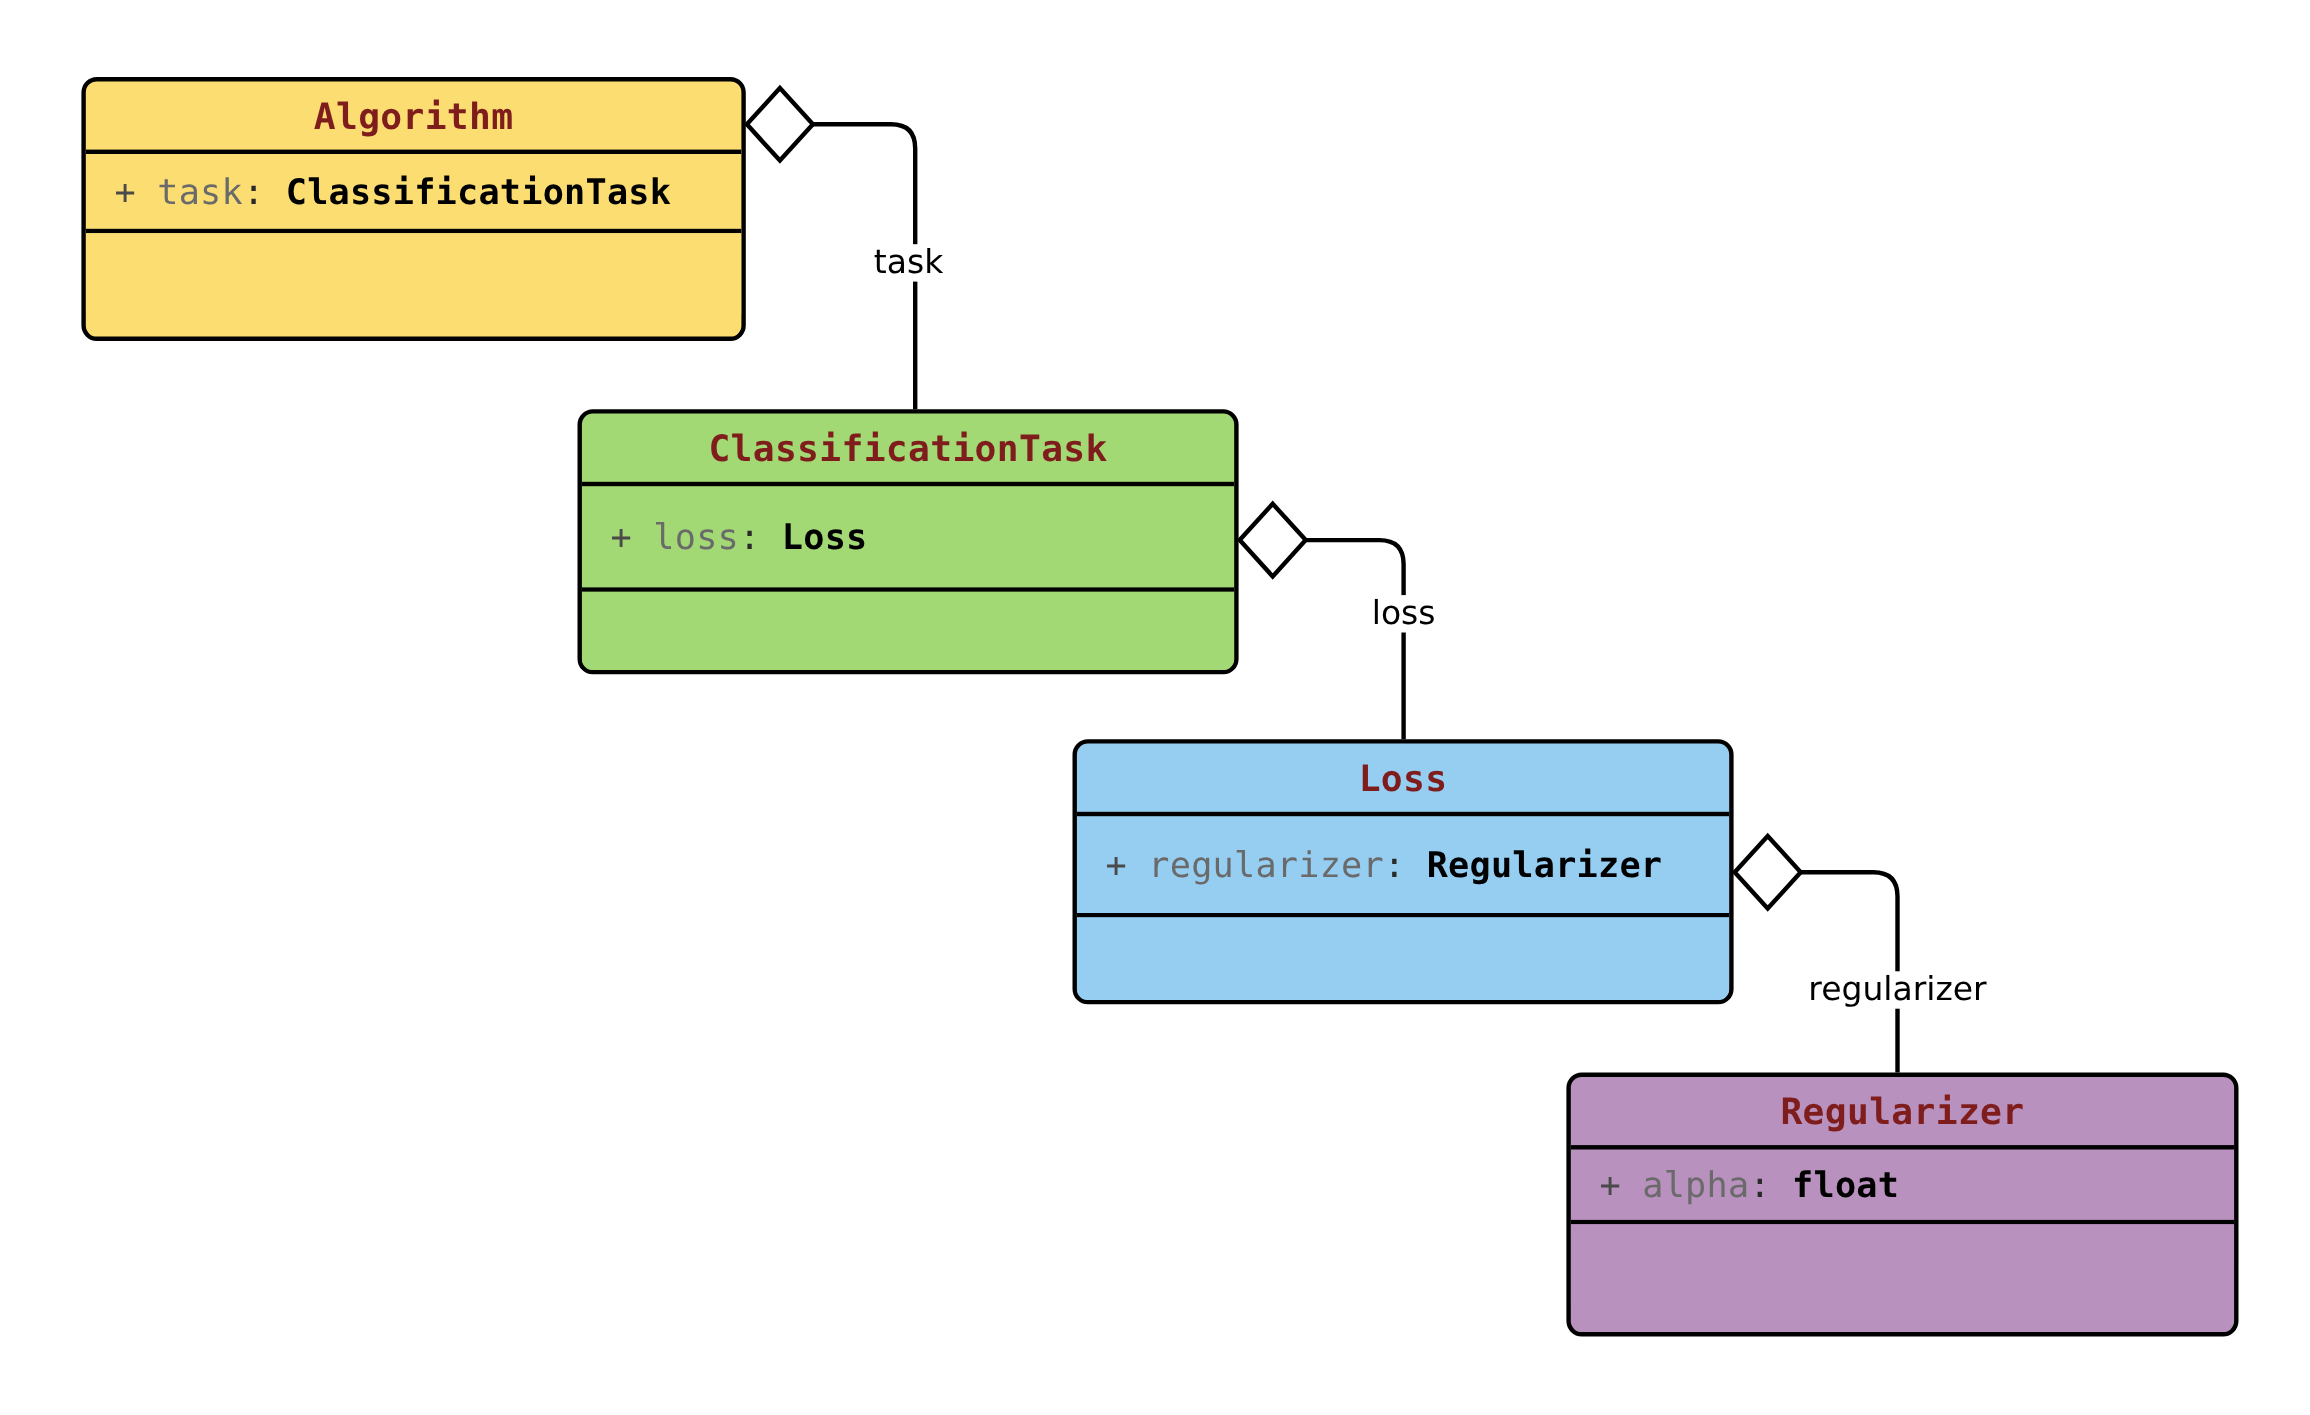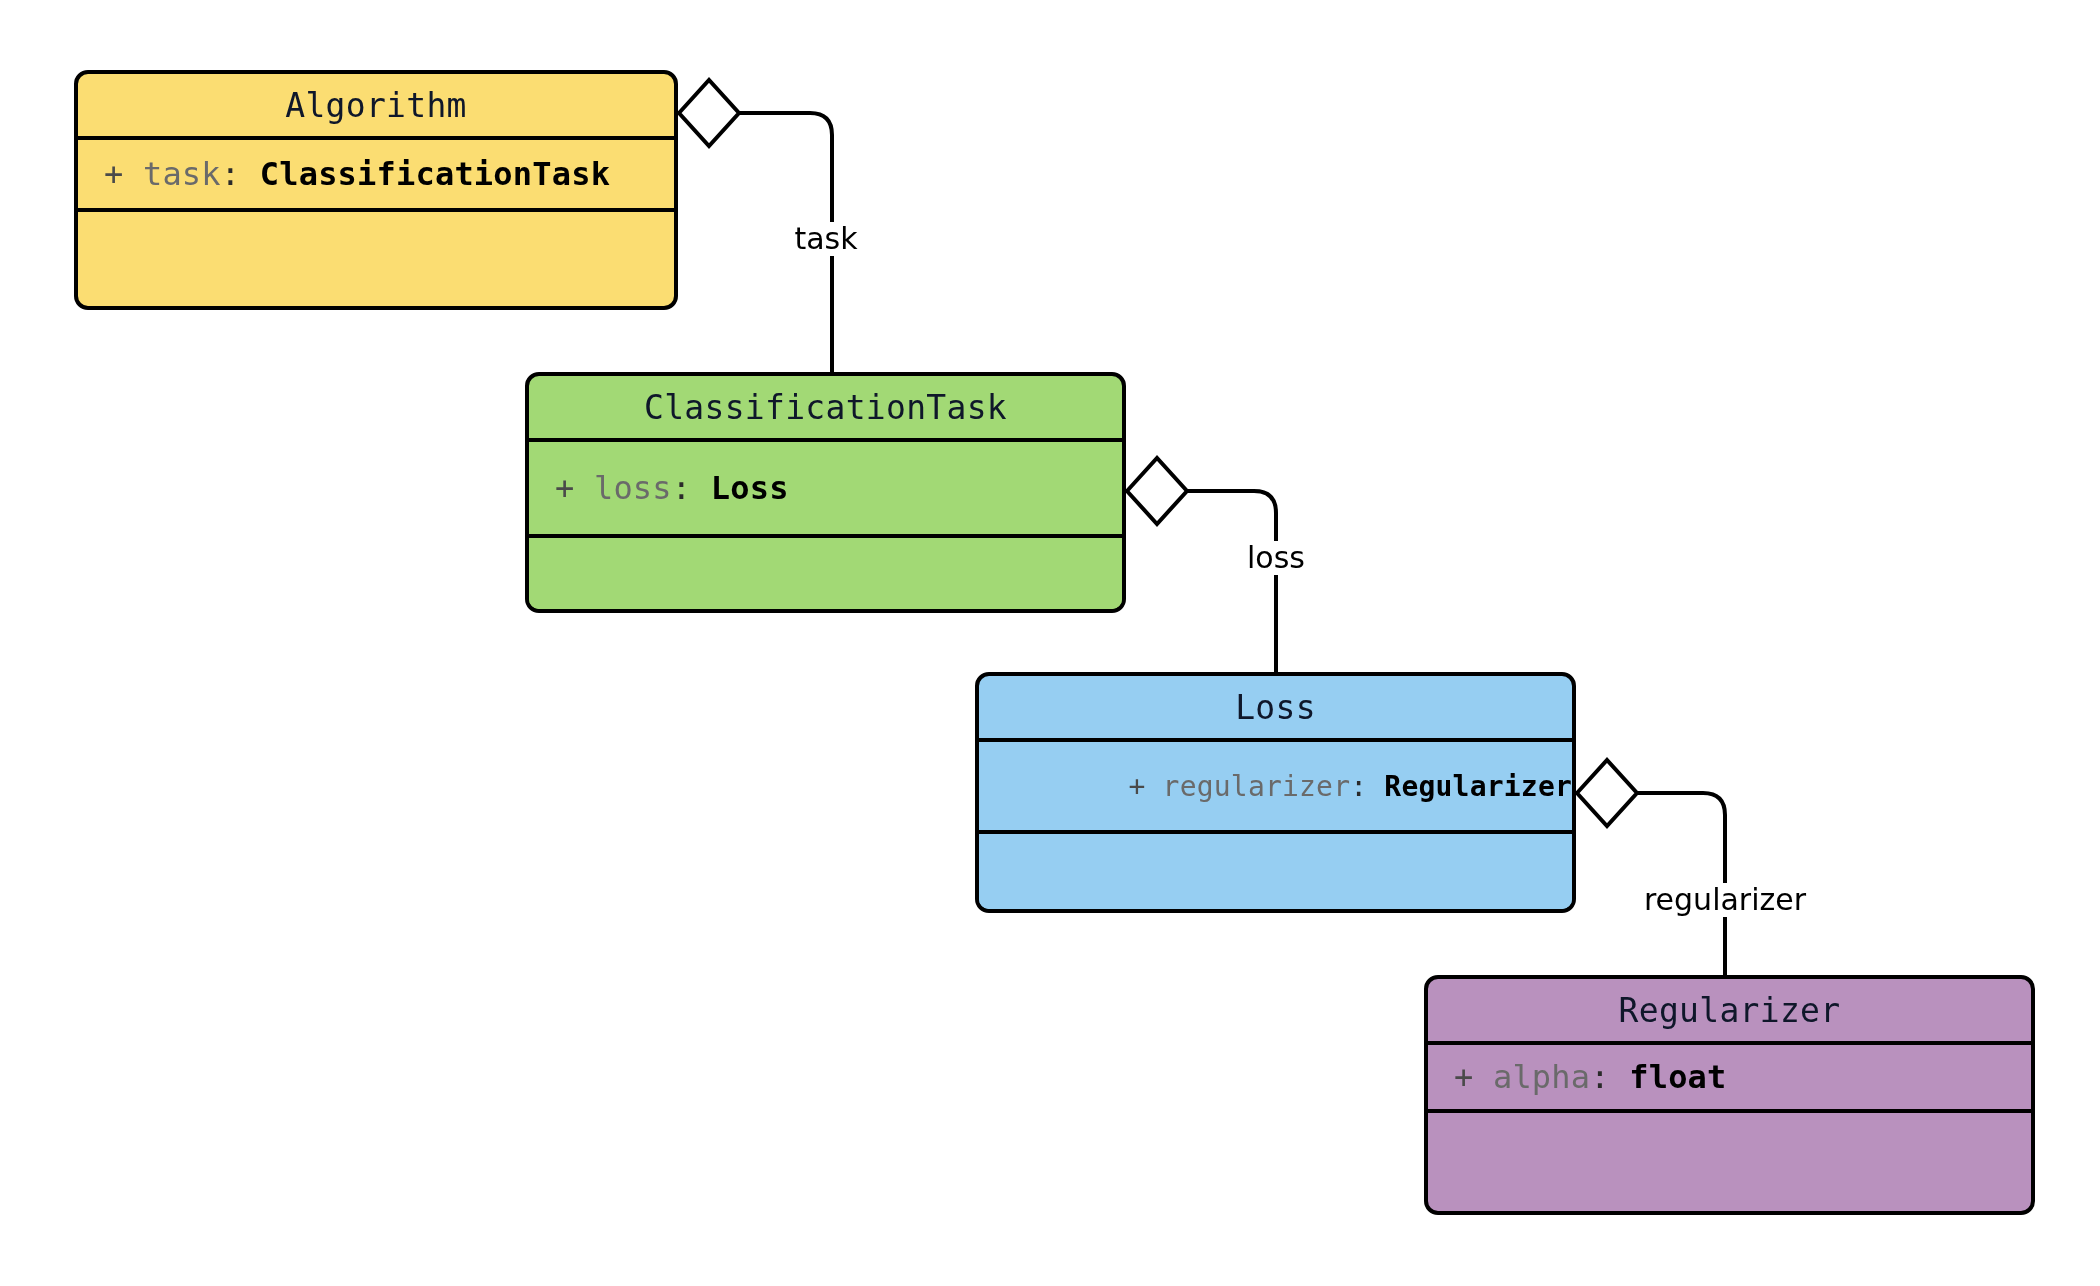--- a/index.html
+++ b/index.html
@@ -31,8 +31,8 @@
     width: 100%;
     text-align: center;
     font-family: "DejaVu Sans Mono", monospace;
-    font-weight: normal;
-    color: #0f172a;
+    font-weight: bold;
+    color: #7f1d1d;
     letter-spacing: 0.3px;
     white-space: nowrap;
     display: flex;

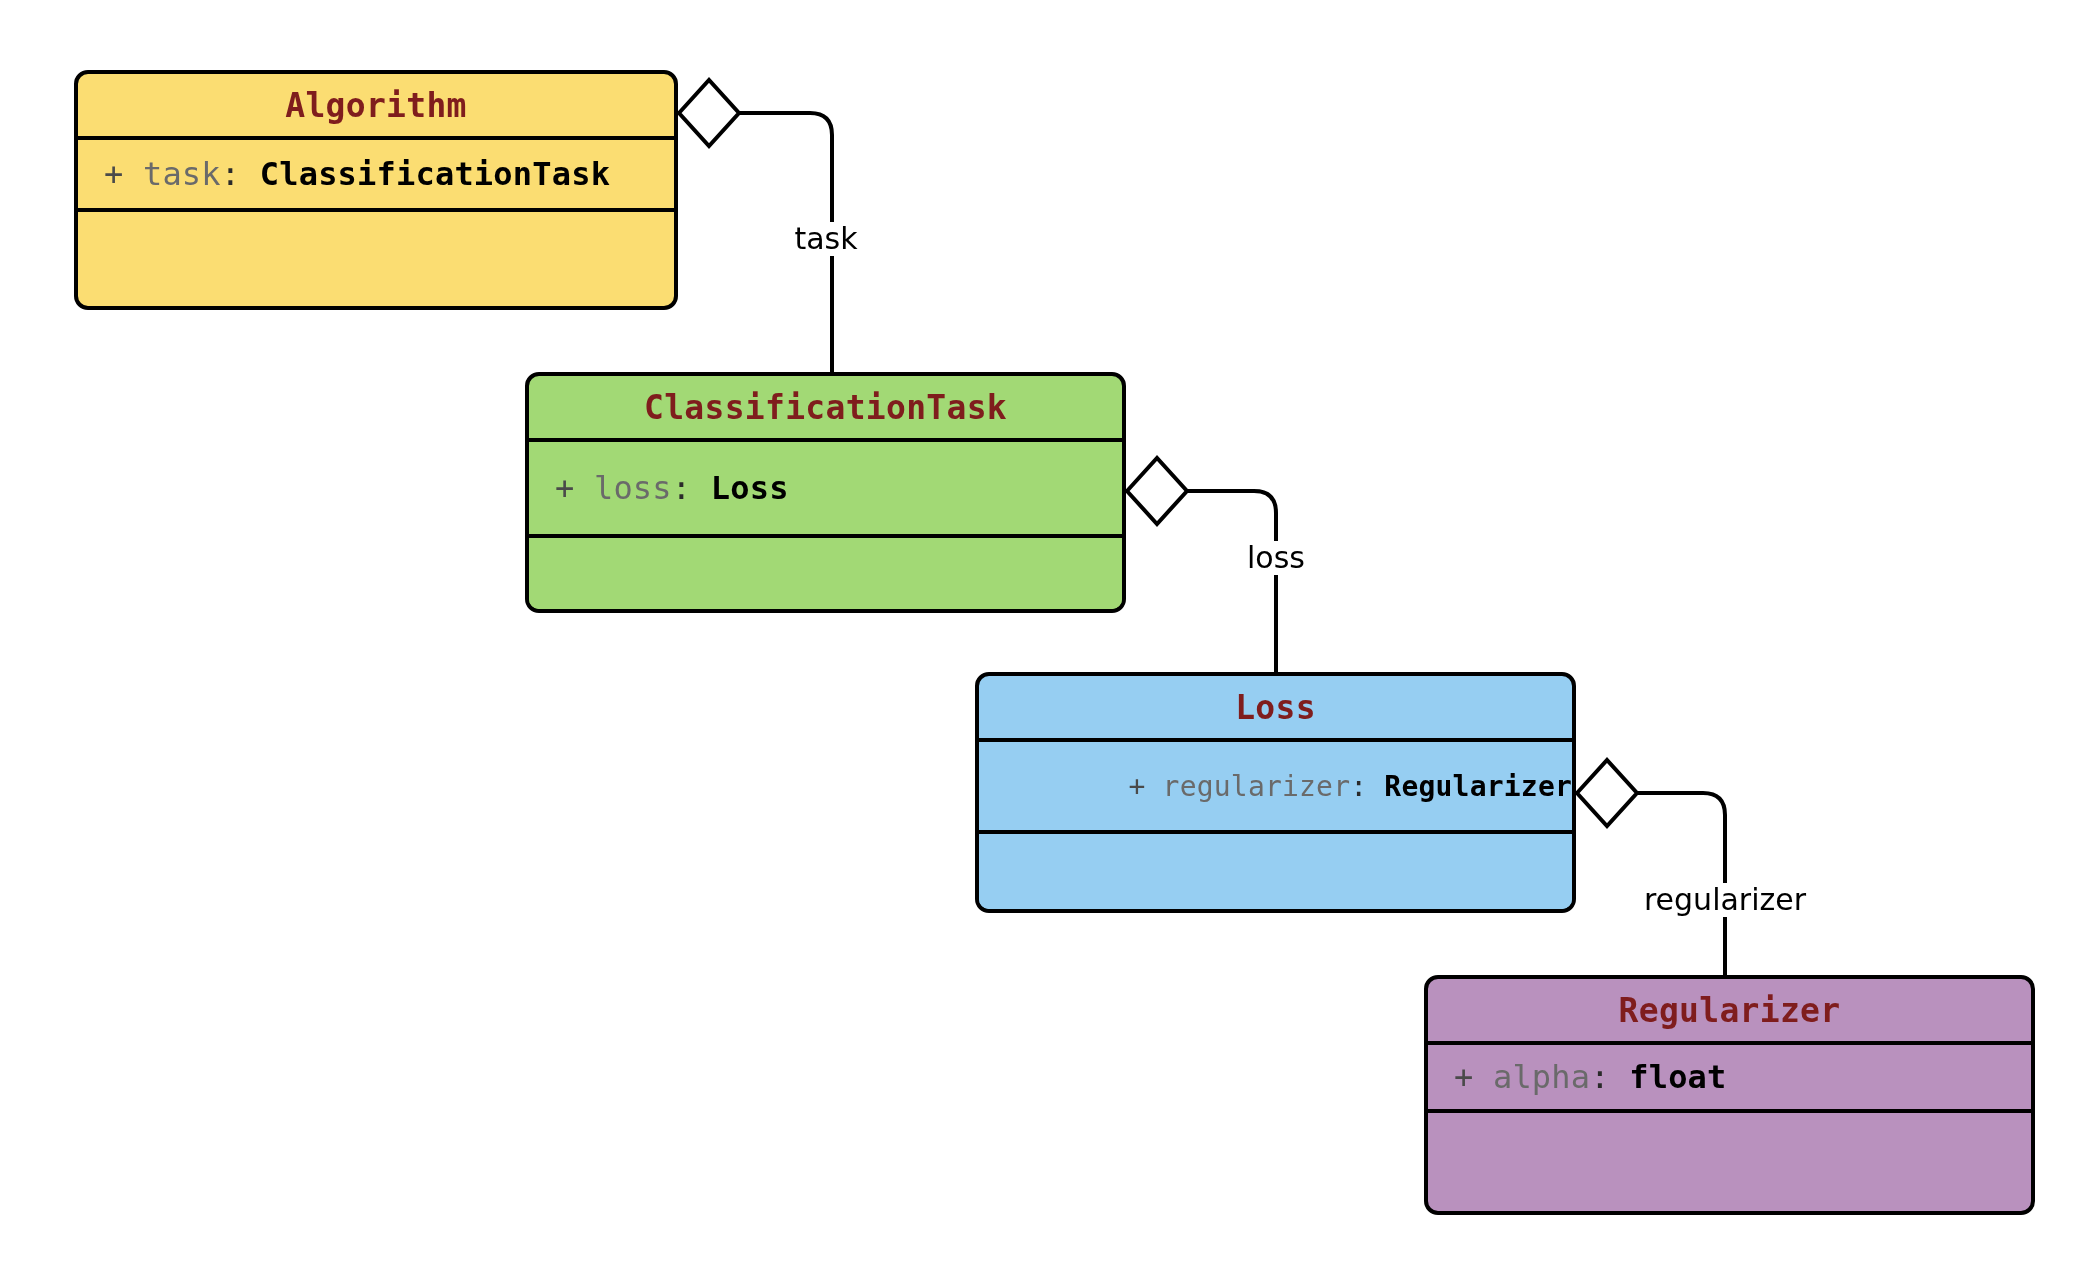--- a/index.html
+++ b/index.html
@@ -124,7 +124,7 @@
       <div class="uml-class" style="left: 975px; top: 672px; width: 601px; height: 241px; background: rgb(150, 206, 242); border-color: rgb(0, 0, 0); border-width: 4px; border-radius: 14px;">
         <div class="uml-title" style="height: 62px; font-size: 33px;">Loss</div>
         <div class="uml-divider"></div>
-        <div class="uml-attrs" style="height: 88px; font-size: 28px; justify-content: flex-end;">
+        <div class="uml-attrs" style="height: 88px; font-size: 32px;">
           <div class="attr-line"><span class="attr-vis">+</span> <span class="attr-name">regularizer</span><span class="attr-colon">:</span> <span class="attr-type">Regularizer</span></div>
         </div>
         <div class="uml-divider"></div>

